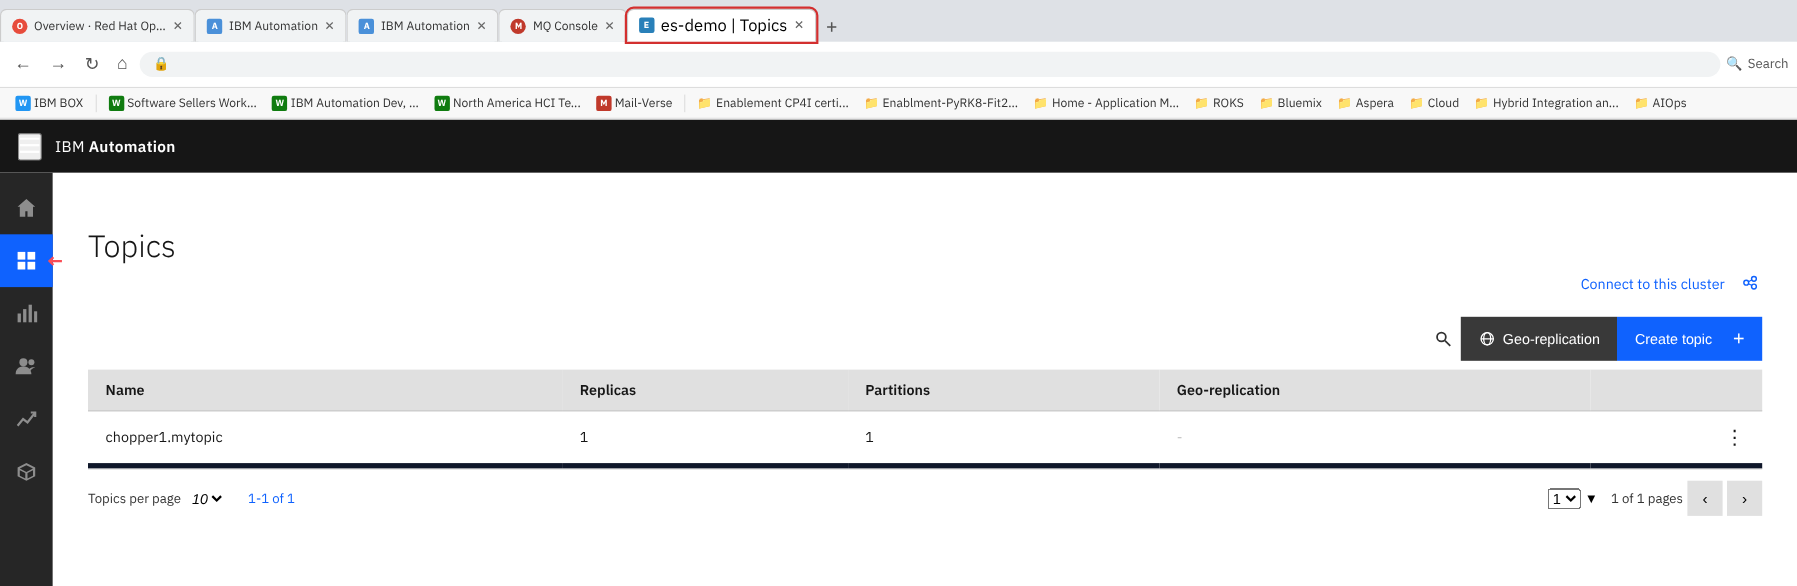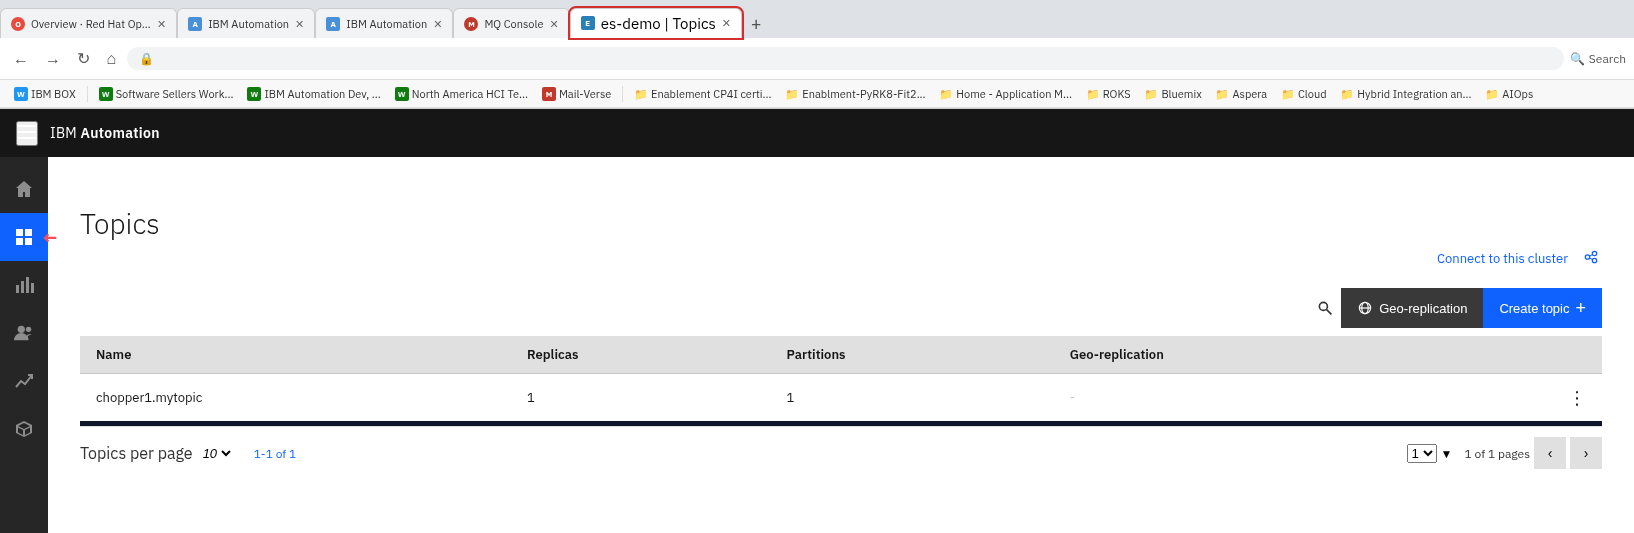--- a/index.html
+++ b/index.html
@@ -55,7 +55,7 @@
     .toolbar { display: flex; align-items: center; justify-content: flex-end; margin-bottom: 0; padding: 8px 0; gap: 0; }
     .toolbar-search-icon { width: 32px; height: 32px; display: flex; align-items: center; justify-content: center; cursor: pointer; color: #333; }
     .btn-geo { display: flex; align-items: center; gap: 6px; padding: 0 16px; height: 40px; background: #393939; color: #fff; border: none; cursor: pointer; font-size: 13px; }
-    .btn-create { display: flex; align-items: center; gap: 6px; padding: 0 16px; height: 40px; background: #0f62fe; color: #fff; border: none; cursor: pointer; font-size: 13px; font-weight: 400; }
+    .btn-create { display: flex; align-items: center; gap: 19px; padding: 0 16px; height: 40px; background: #0f62fe; color: #fff; border: none; cursor: pointer; font-size: 13px; font-weight: 400; }
     .btn-create span.plus { font-size: 18px; }
 
     

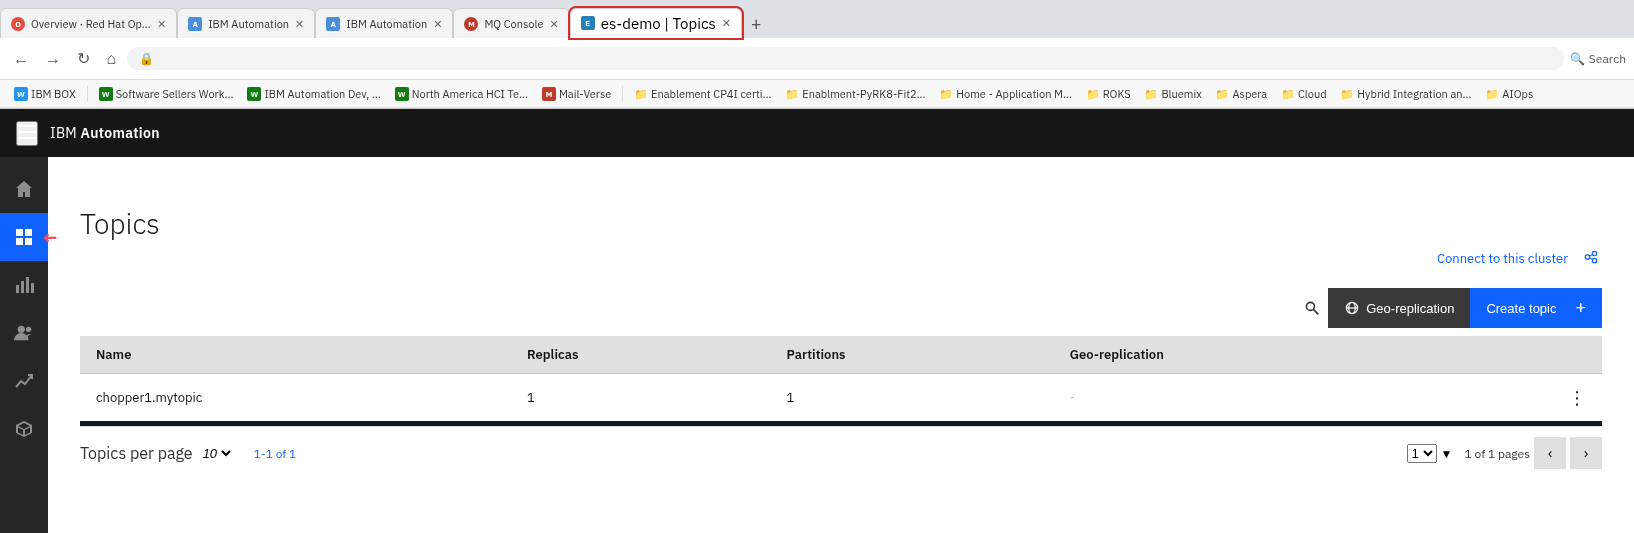--- a/index.html
+++ b/index.html
@@ -71,7 +71,7 @@
     .pagination-row { display: flex; align-items: center; padding: 10px 0 0 0; border-top: 1px solid #e0e0e0; }
     .per-page { display: flex; align-items: center; gap: 6px; font-size: 12px; color: #333; }
     .per-page select { border: none; background: transparent; font-size: 13px; cursor: pointer; font-style: italic; }
-    .per-page-label { font-size: 16px; color: #333; }
+    .per-page-label { font-size: 12px; color: #333; }
     .results-count { margin-left: 20px; font-size: 12px; color: #0f62fe; }
     .page-nav { margin-left: auto; display: flex; align-items: center; gap: 4px; }
     .page-select { display: flex; align-items: center; gap: 4px; font-size: 12px; }

